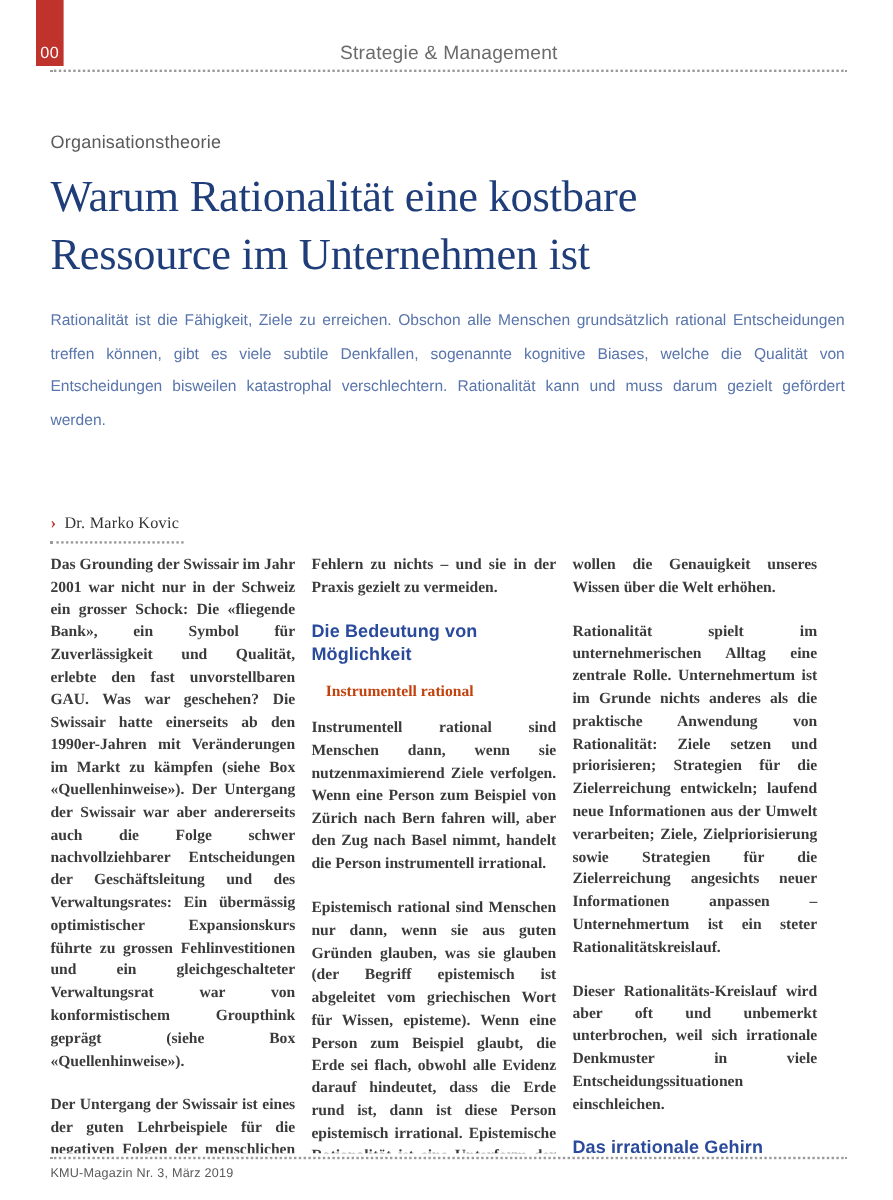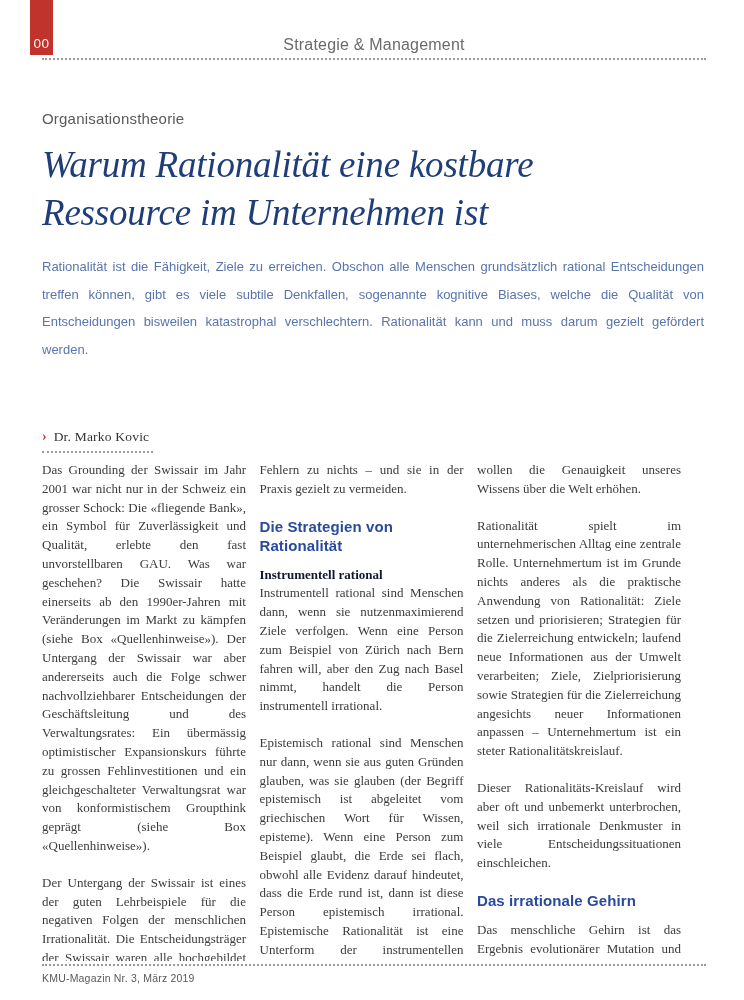--- a/index.html
+++ b/index.html
@@ -46,7 +46,7 @@
     font-size:37px;line-height:48px;color:var(--title-blue);
     letter-spacing:-0.2px;
   }
-  .article-title span{display:block;font-style:italic;}
+  .article-title span{display:block;}
   .lead{
     position:absolute;top:253px;left:42px;right:40px;
     font-size:13px;line-height:27.5px;color:var(--lead-blue);

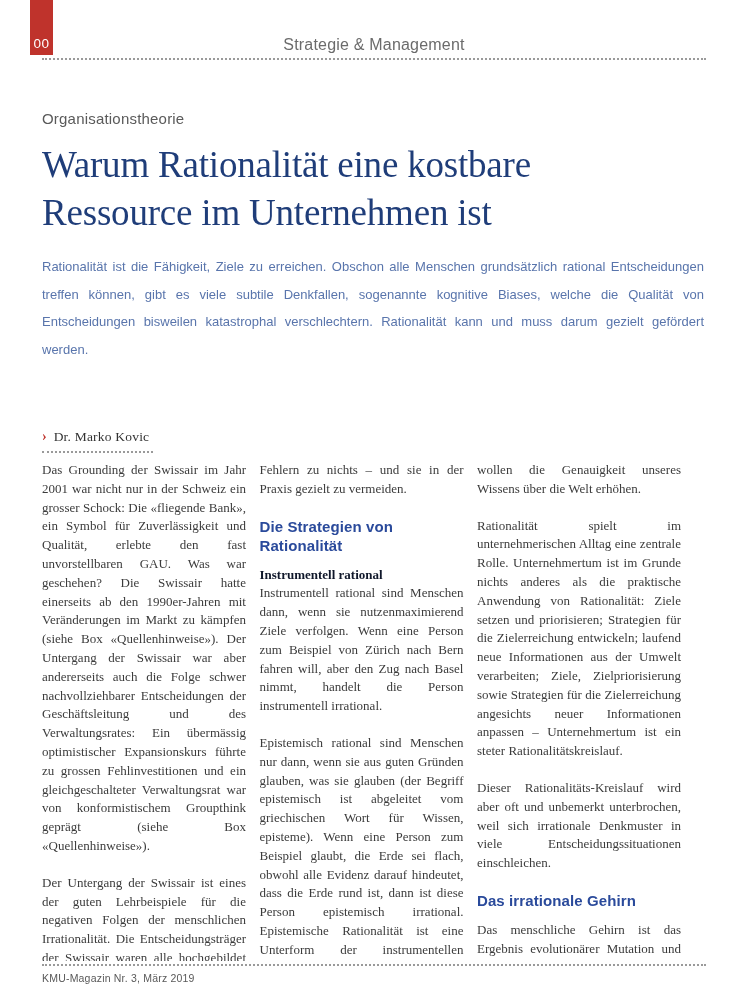--- a/index.html
+++ b/index.html
@@ -81,6 +81,7 @@
     font-size:13px;line-height:18.8px;color:var(--body-text);
     text-align:justify;hyphens:auto;-webkit-hyphens:auto;
     margin:0 0 18px 0;
+    font-weight:bold;
   }
   .col h3.h{
     font-family:"Liberation Sans",sans-serif;

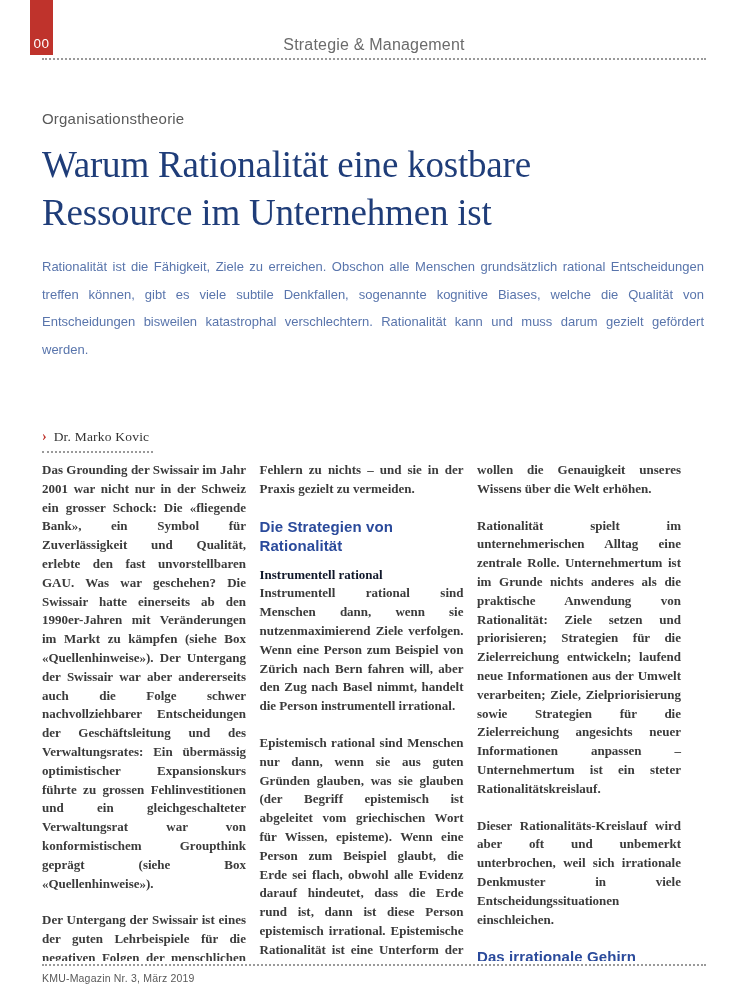--- a/index.html
+++ b/index.html
@@ -135,7 +135,7 @@
         <p class="p" lang="de">Epistemisch rational sind Menschen nur dann, wenn sie aus guten Gründen glauben, was sie glauben (der Begriff epistemisch ist abgeleitet vom griechischen Wort für Wissen, episteme). Wenn eine Person zum Beispiel glaubt, die Erde sei flach, obwohl alle Evidenz darauf hindeutet, dass die Erde rund ist, dann ist diese Person epistemisch irrational. Epistemische Rationalität ist eine Unterform der instrumentellen Rationalität, weil damit letztlich auch ein Ziel verfolgt wird: Wir</p>
       </div>
       <div class="col">
-        <p class="p" lang="de">wollen die Genauigkeit unseres Wissens über die Welt erhöhen.</p>
+        <p class="p" lang="de">wollen die Genauigkeit unseres Wissen über die Welt erhöhen.</p>
         <p class="p" lang="de">Rationalität spielt im unternehmerischen Alltag eine zentrale Rolle. Unternehmertum ist im Grunde nichts anderes als die praktische Anwendung von Rationalität: Ziele setzen und priorisieren; Strategien für die Zielerreichung entwickeln; laufend neue Informationen aus der Umwelt verarbeiten; Ziele, Zielpriorisierung sowie Strategien für die Zielerreichung angesichts neuer Informationen anpassen – Unternehmertum ist ein steter Rationalitätskreislauf.</p>
         <p class="p" lang="de">Dieser Rationalitäts-Kreislauf wird aber oft und unbemerkt unterbrochen, weil sich irrationale Denkmuster in viele Entscheidungssituationen einschleichen.</p>
         <h3 class="h" lang="de">Das irrationale Gehirn</h3>

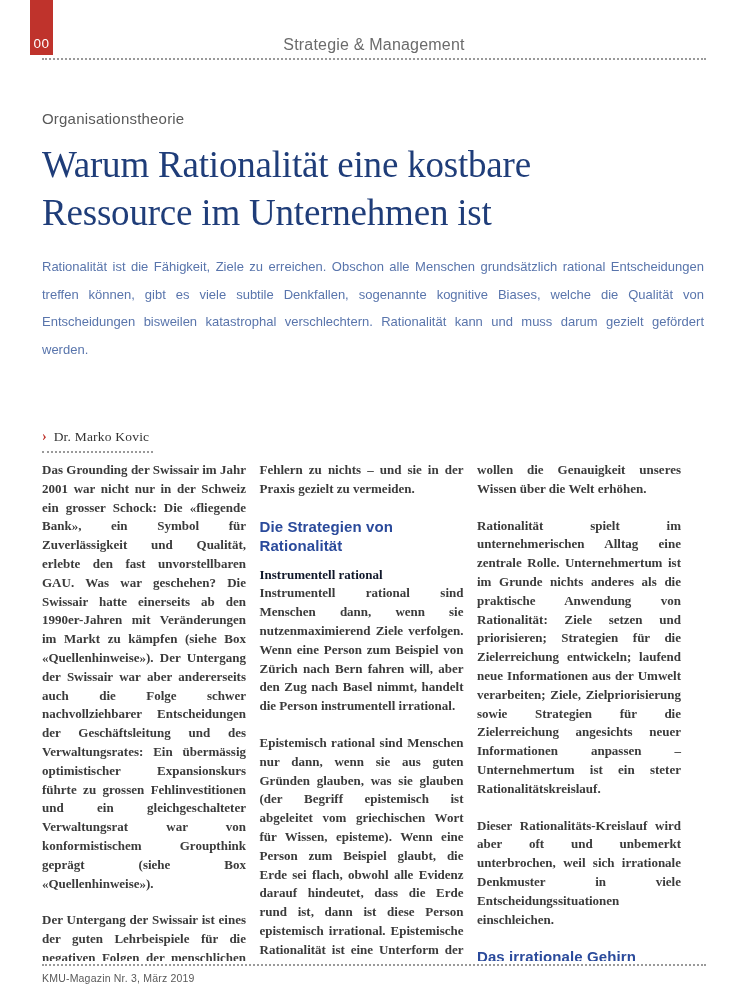--- a/index.html
+++ b/index.html
@@ -129,7 +129,7 @@
       </div>
       <div class="col">
         <p class="p" lang="de">Fehlern zu nichts – und sie in der Praxis gezielt zu vermeiden.</p>
-        <h3 class="h" lang="de">Die Strategien von Rationalität</h3>
+        <h3 class="h" lang="de">Die Bedeutung von Möglichkeit</h3>
         <h4 class="sh" lang="de">Instrumentell rational</h4>
         <p class="p" lang="de">Instrumentell rational sind Menschen dann, wenn sie nutzenmaximierend Ziele verfolgen. Wenn eine Person zum Beispiel von Zürich nach Bern fahren will, aber den Zug nach Basel nimmt, handelt die Person instrumentell irrational.</p>
         <p class="p" lang="de">Epistemisch rational sind Menschen nur dann, wenn sie aus guten Gründen glauben, was sie glauben (der Begriff epistemisch ist abgeleitet vom griechischen Wort für Wissen, episteme). Wenn eine Person zum Beispiel glaubt, die Erde sei flach, obwohl alle Evidenz darauf hindeutet, dass die Erde rund ist, dann ist diese Person epistemisch irrational. Epistemische Rationalität ist eine Unterform der instrumentellen Rationalität, weil damit letztlich auch ein Ziel verfolgt wird: Wir</p>

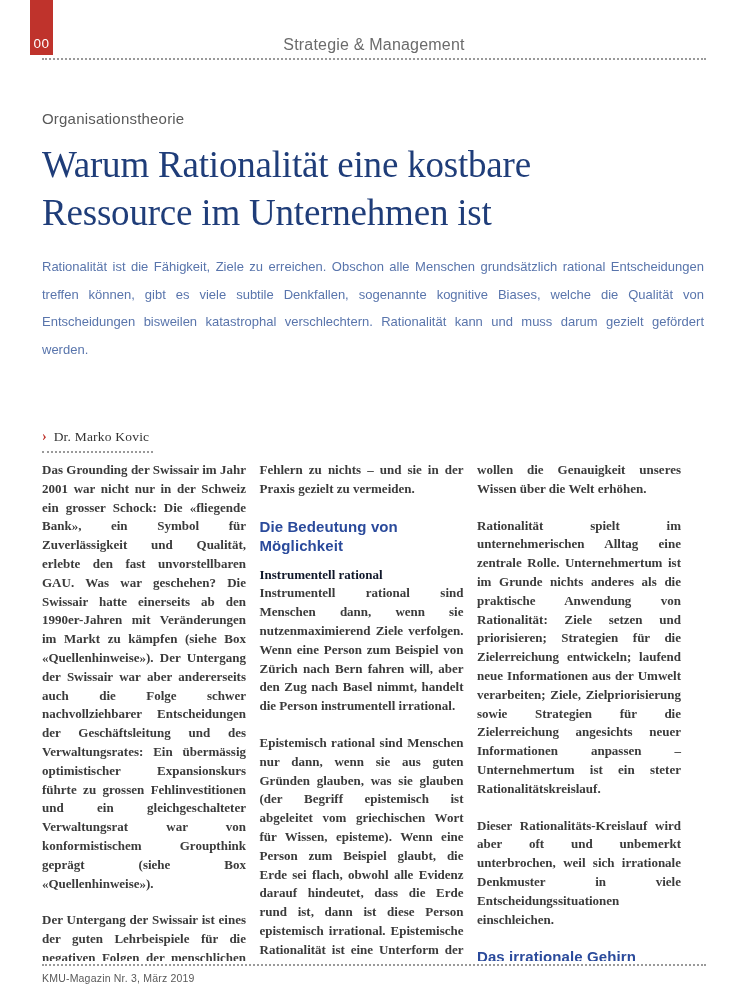--- a/index.html
+++ b/index.html
@@ -90,8 +90,8 @@
   }
   .col h4.sh{
     font-family:"Liberation Serif",serif;
-    font-size:13px;line-height:18.8px;color:#0f172a;
-    font-weight:bold;margin:0;
+    font-size:13px;line-height:18.8px;color:#c2410c;
+    font-weight:bold;margin:12px;
   }
 
   

